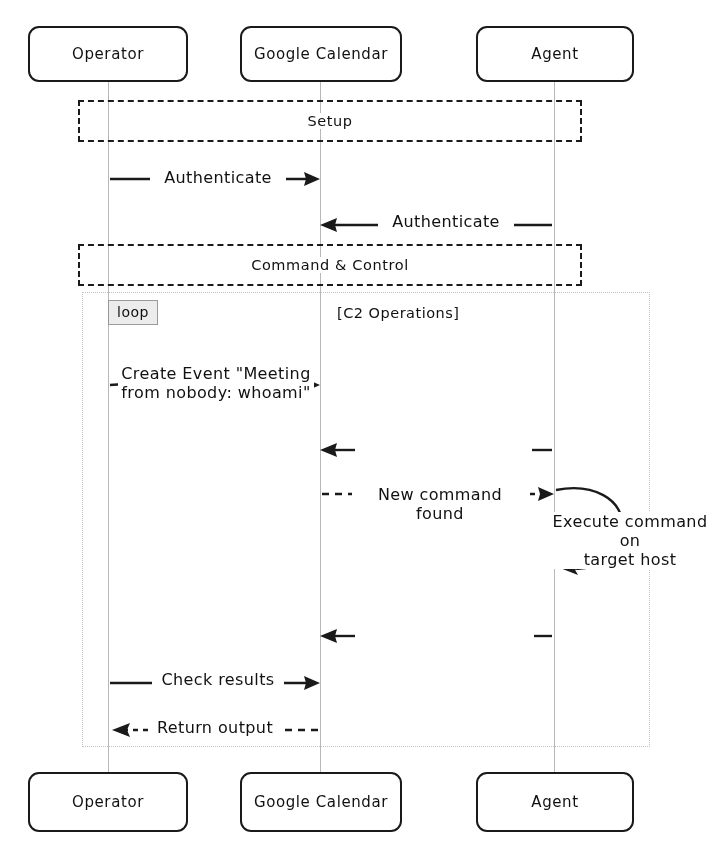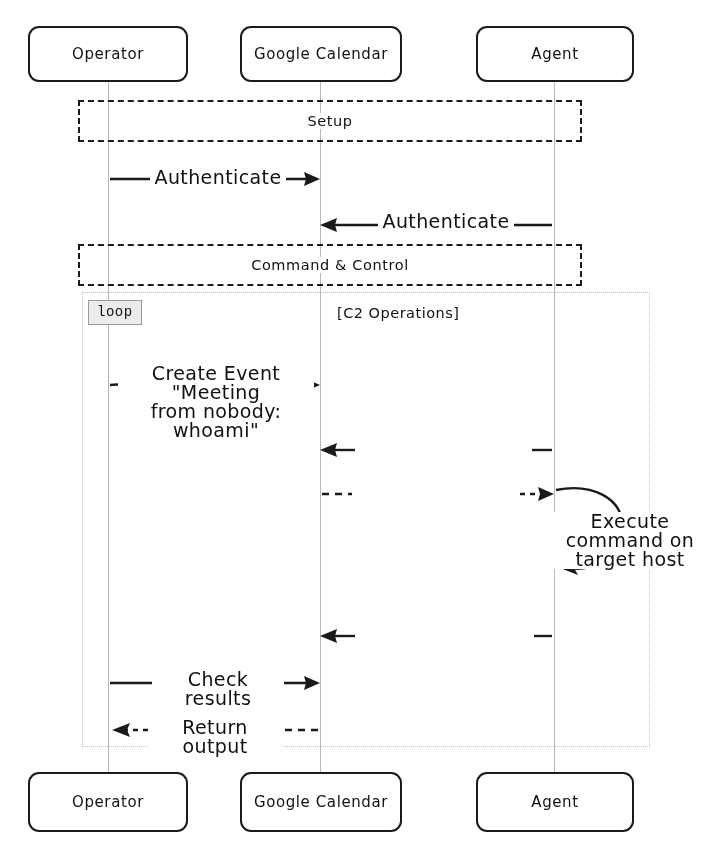--- a/index.html
+++ b/index.html
@@ -87,7 +87,7 @@
   
   .msg-label {
     position: absolute;
-    font-size: 19px;
+    font-size: 16px;
     line-height: 19px;
     color: #111111;
     letter-spacing: 0.4px;

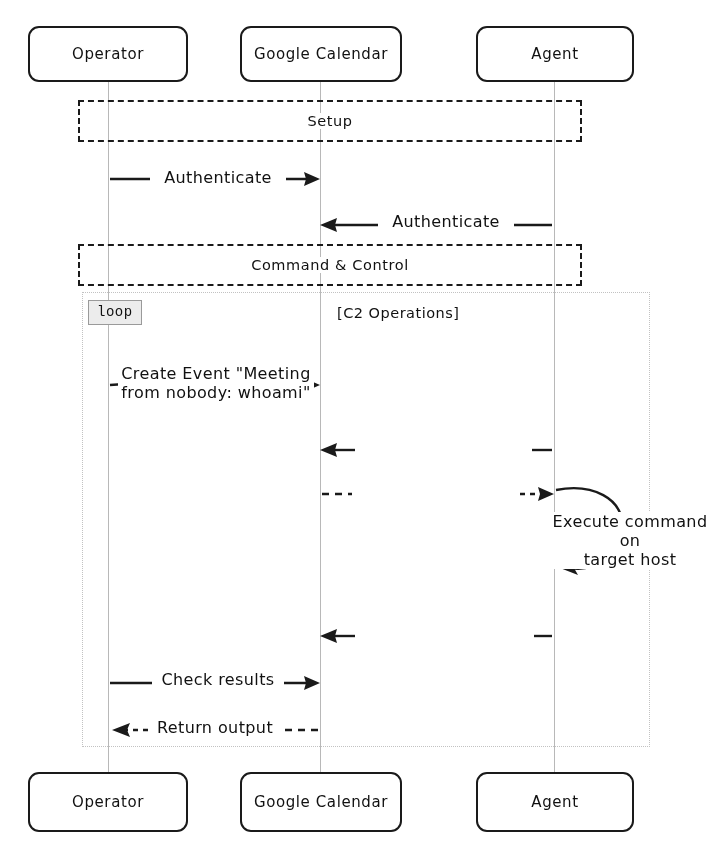--- a/index.html
+++ b/index.html
@@ -113,7 +113,7 @@
   <div class="lifeline" style="left:554px; top:82px; height:690px;"></div>
 
   <div class="loop-frag" style="left:82px; top:292px; width:568px; height:455px;"></div>
-  <div class="loop-tag" style="left:88px; top:300px;font-family:Liberation Mono, monospace;">loop</div>
+  <div class="loop-tag" style="left:108px; top:300px;">loop</div>
   <div class="loop-cond" style="left:337px; top:305px;">[C2 Operations]</div>
 
   <div class="actor-box" style="left:28px; top:26px; width:160px; height:56px;">

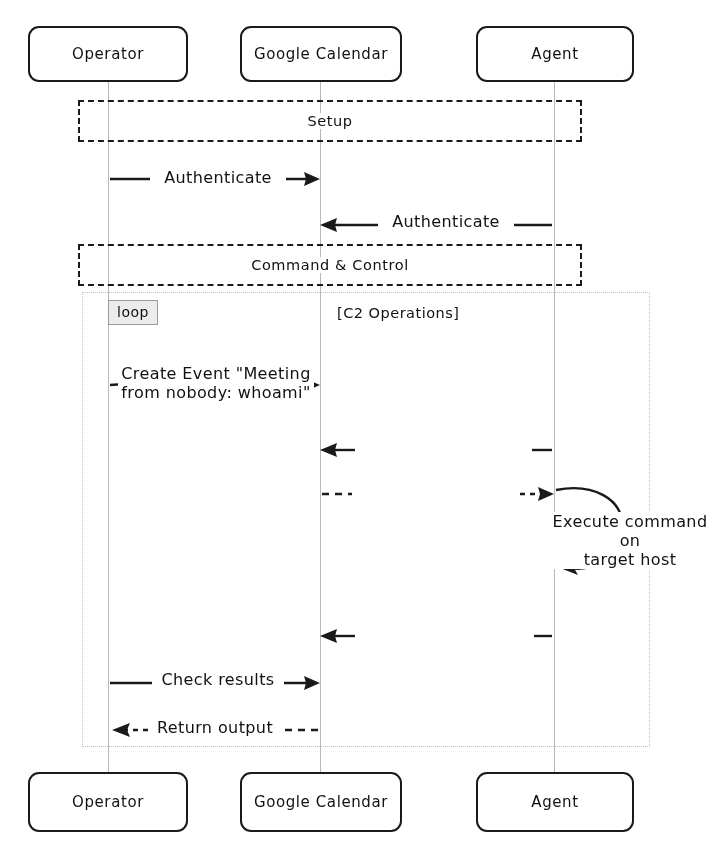--- a/index.html
+++ b/index.html
@@ -165,6 +165,7 @@
     <path d="M520,14 L547,14" stroke="#1a1a1a" stroke-width="2.4" fill="none" stroke-dasharray="5,5"></path>
     <path d="M554,14 L538,7 L540,14 L538,21 Z" fill="#1a1a1a"></path>
   </svg>
+  <div class="msg-label" style="left:352px; top:485px; width:170px;">New command found</div>
 
   <svg class="arrow-svg" style="left:0px; top:480px; width:720px; height:110px;">
     <path d="M556,10 C592,3 624,18 622,48 C620,76 594,92 570,88" stroke="#1a1a1a" stroke-width="2.4" fill="none"></path>

